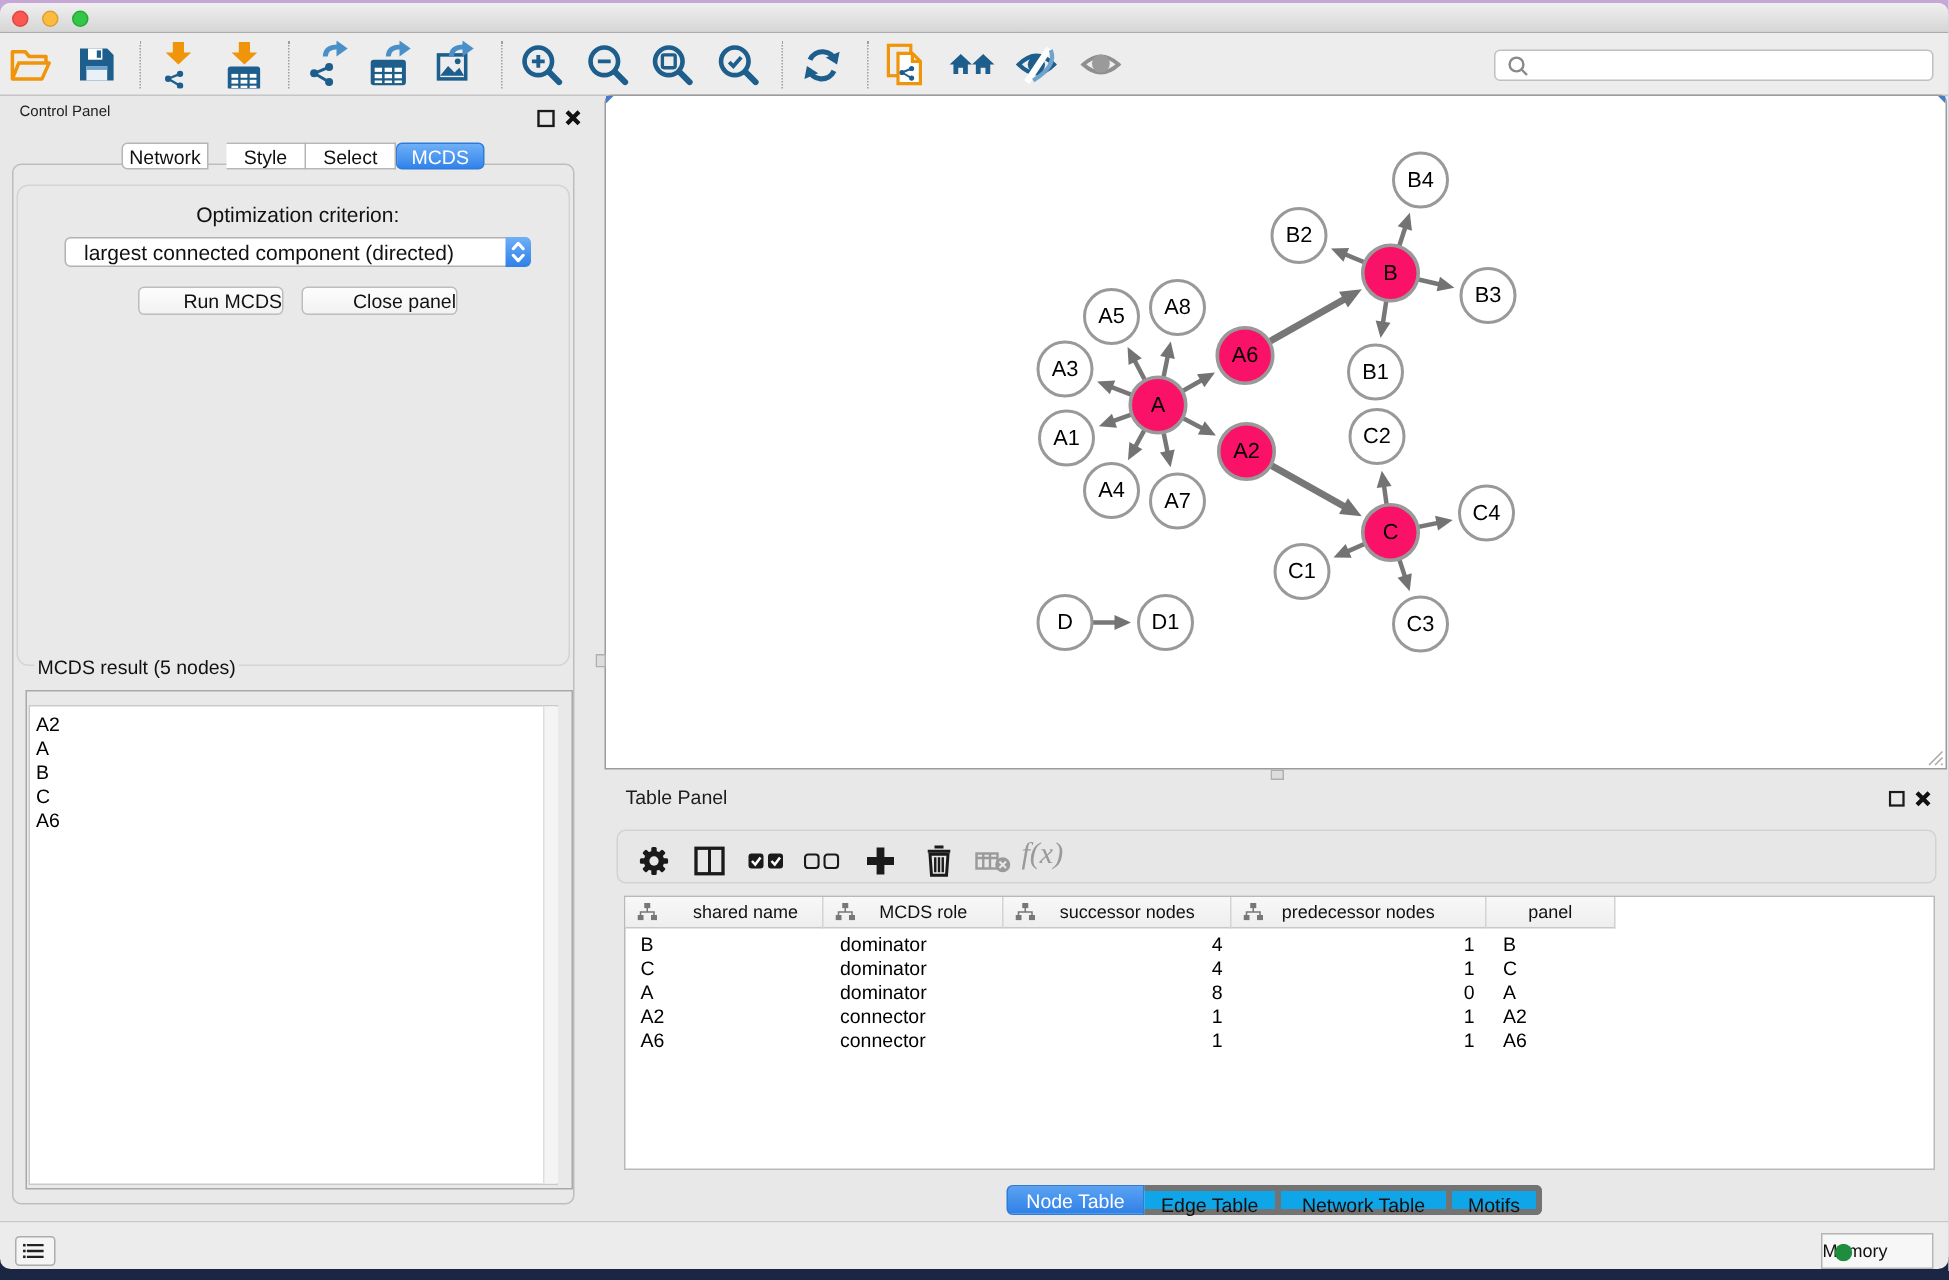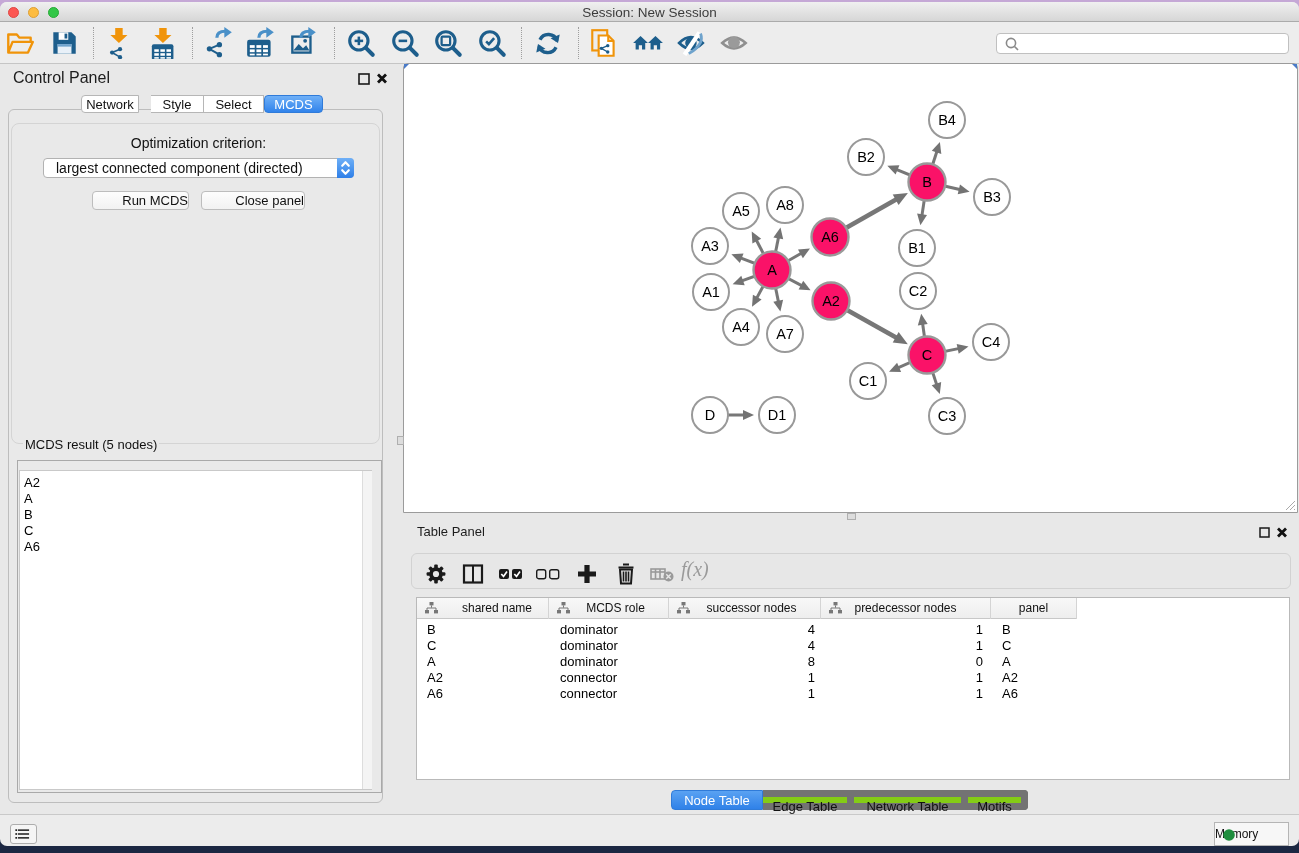--- a/index.html
+++ b/index.html
@@ -52,7 +52,6 @@
 <div class="tl" style="left:7.5px;background:#FC5753;border:1px solid #DF4744"></div>
 <div class="tl" style="left:27.5px;background:#FDBC40;border:1px solid #DE9F34"></div>
 <div class="tl" style="left:47.5px;background:#33C748;border:1px solid #27AA35"></div>
-<div id="title">Session: New Session</div>
 </div>
 <div id="toolbar">
 <div class="sep" style="left:93px"></div>

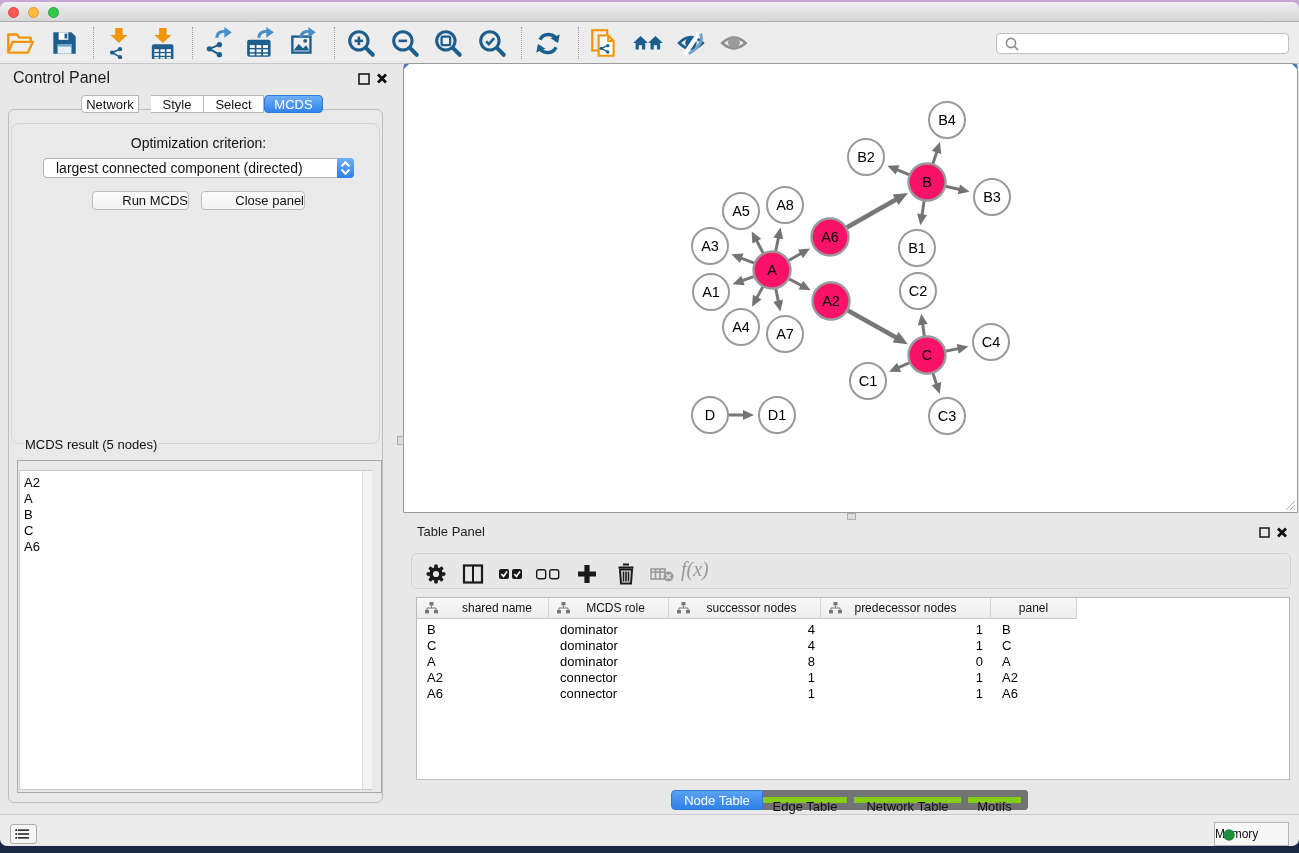--- a/index.html
+++ b/index.html
@@ -13,7 +13,7 @@
 .ticon{position:absolute;top:5px}
 #searchbox{position:absolute;left:996px;top:11px;width:293px;height:21px;background:#fff;border:1px solid #C0C0C0;border-radius:4px}
 
-#cptitle{position:absolute;left:13px;top:69px;font-size:16px;color:#1d1d1d}
+#cptitle{position:absolute;left:13px;top:69px;font-size:10px;color:#1d1d1d}
 .tab{position:absolute;top:95px;height:18px;background:#fff;border:1px solid #B6B6B6;font-size:13px;color:#111;text-align:center;line-height:17px;box-sizing:border-box;z-index:3}
 #tabmcds{background:linear-gradient(#6FB0F7,#3183EB);color:#fff;border:1px solid #2F7BD9;border-radius:4px}
 #cppanel{position:absolute;left:8px;top:109px;width:375px;height:694px;border:1px solid #BDBDBD;border-radius:6px;background:#E9E9E9}

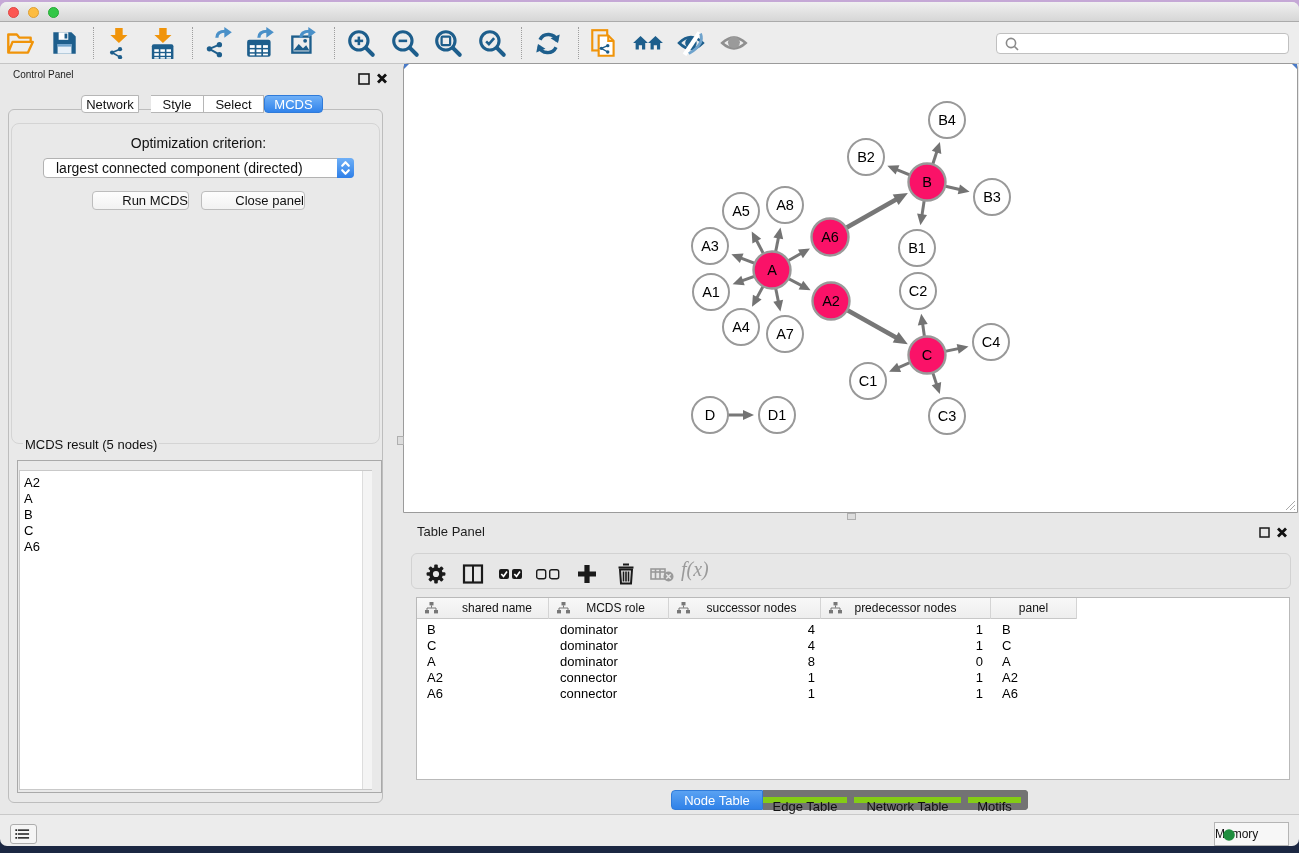--- a/index.html
+++ b/index.html
@@ -39,7 +39,7 @@
 #thead{position:absolute;left:0;top:0;width:660px;height:21px;background:linear-gradient(#F8F8F8,#EEEEEE);border-bottom:1px solid #C8C8C8}
 .hcell{position:absolute;top:0;height:21px;border-right:1px solid #D4D4D4;font-size:12px;color:#111;text-align:center;line-height:21px}
 .trow{position:absolute;font-size:13px;color:#000;height:16px;line-height:16px}
-.tabb{position:absolute;top:790px;height:20px;background:#84cc16;border:7px solid #737373;font-size:13px;color:#111;text-align:center;line-height:19px}
+.tabb{position:absolute;top:790px;height:20px;background:#0ea5e9;border:4px solid #737373;font-size:13px;color:#111;text-align:center;line-height:19px}
 #tabnode{background:linear-gradient(#5AA2F2,#2F81E8);color:#fff;border:1px solid #2F7BD9;border-radius:4px 0 0 4px}
 
 #navy{position:absolute;left:0;top:838px;width:1299px;height:15px;background:#1B2742}

